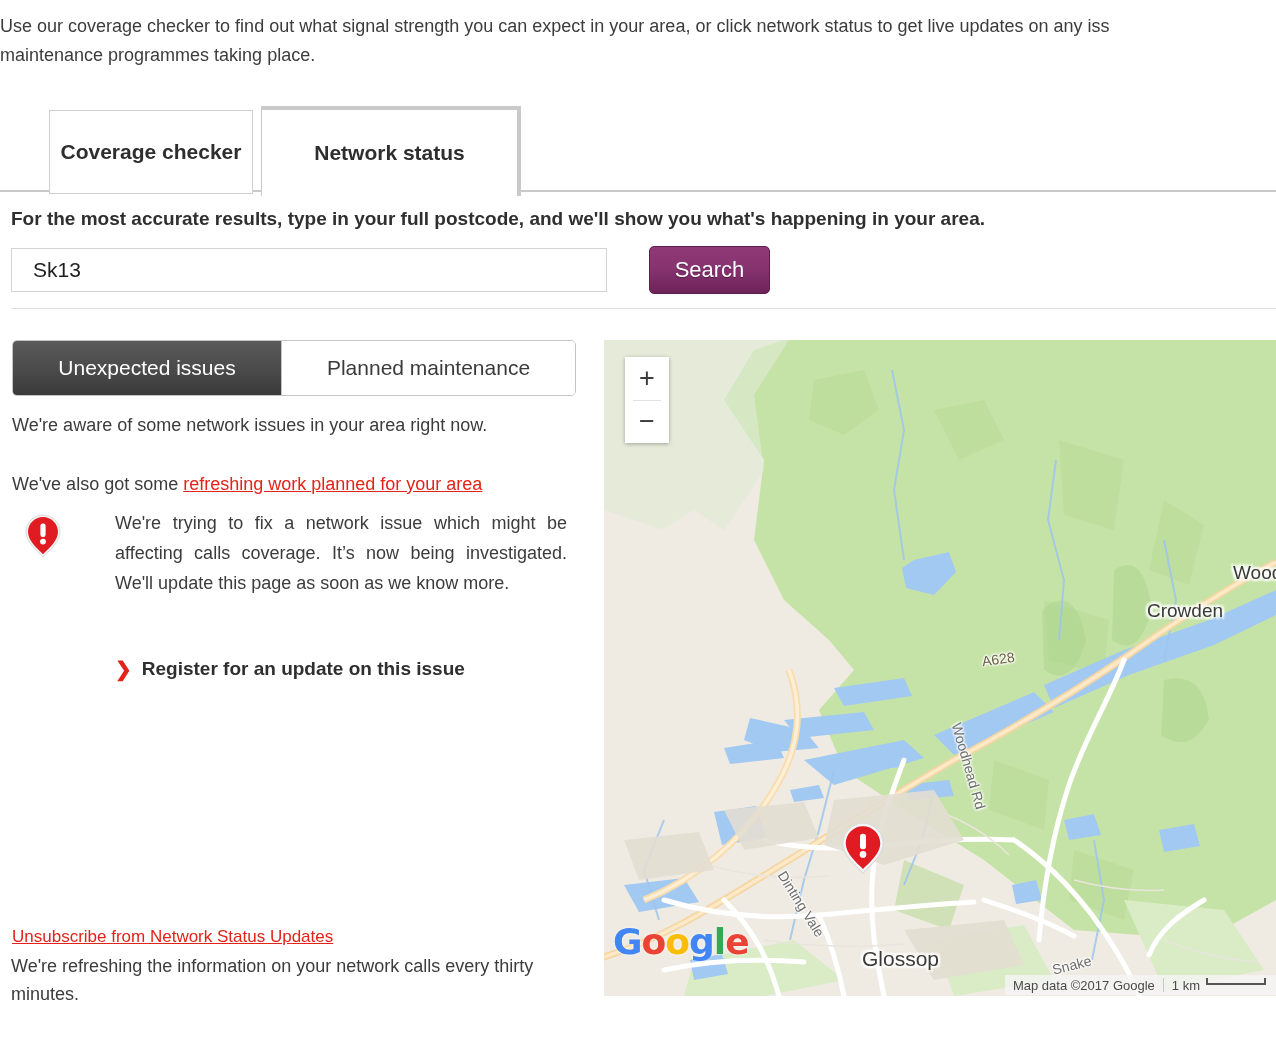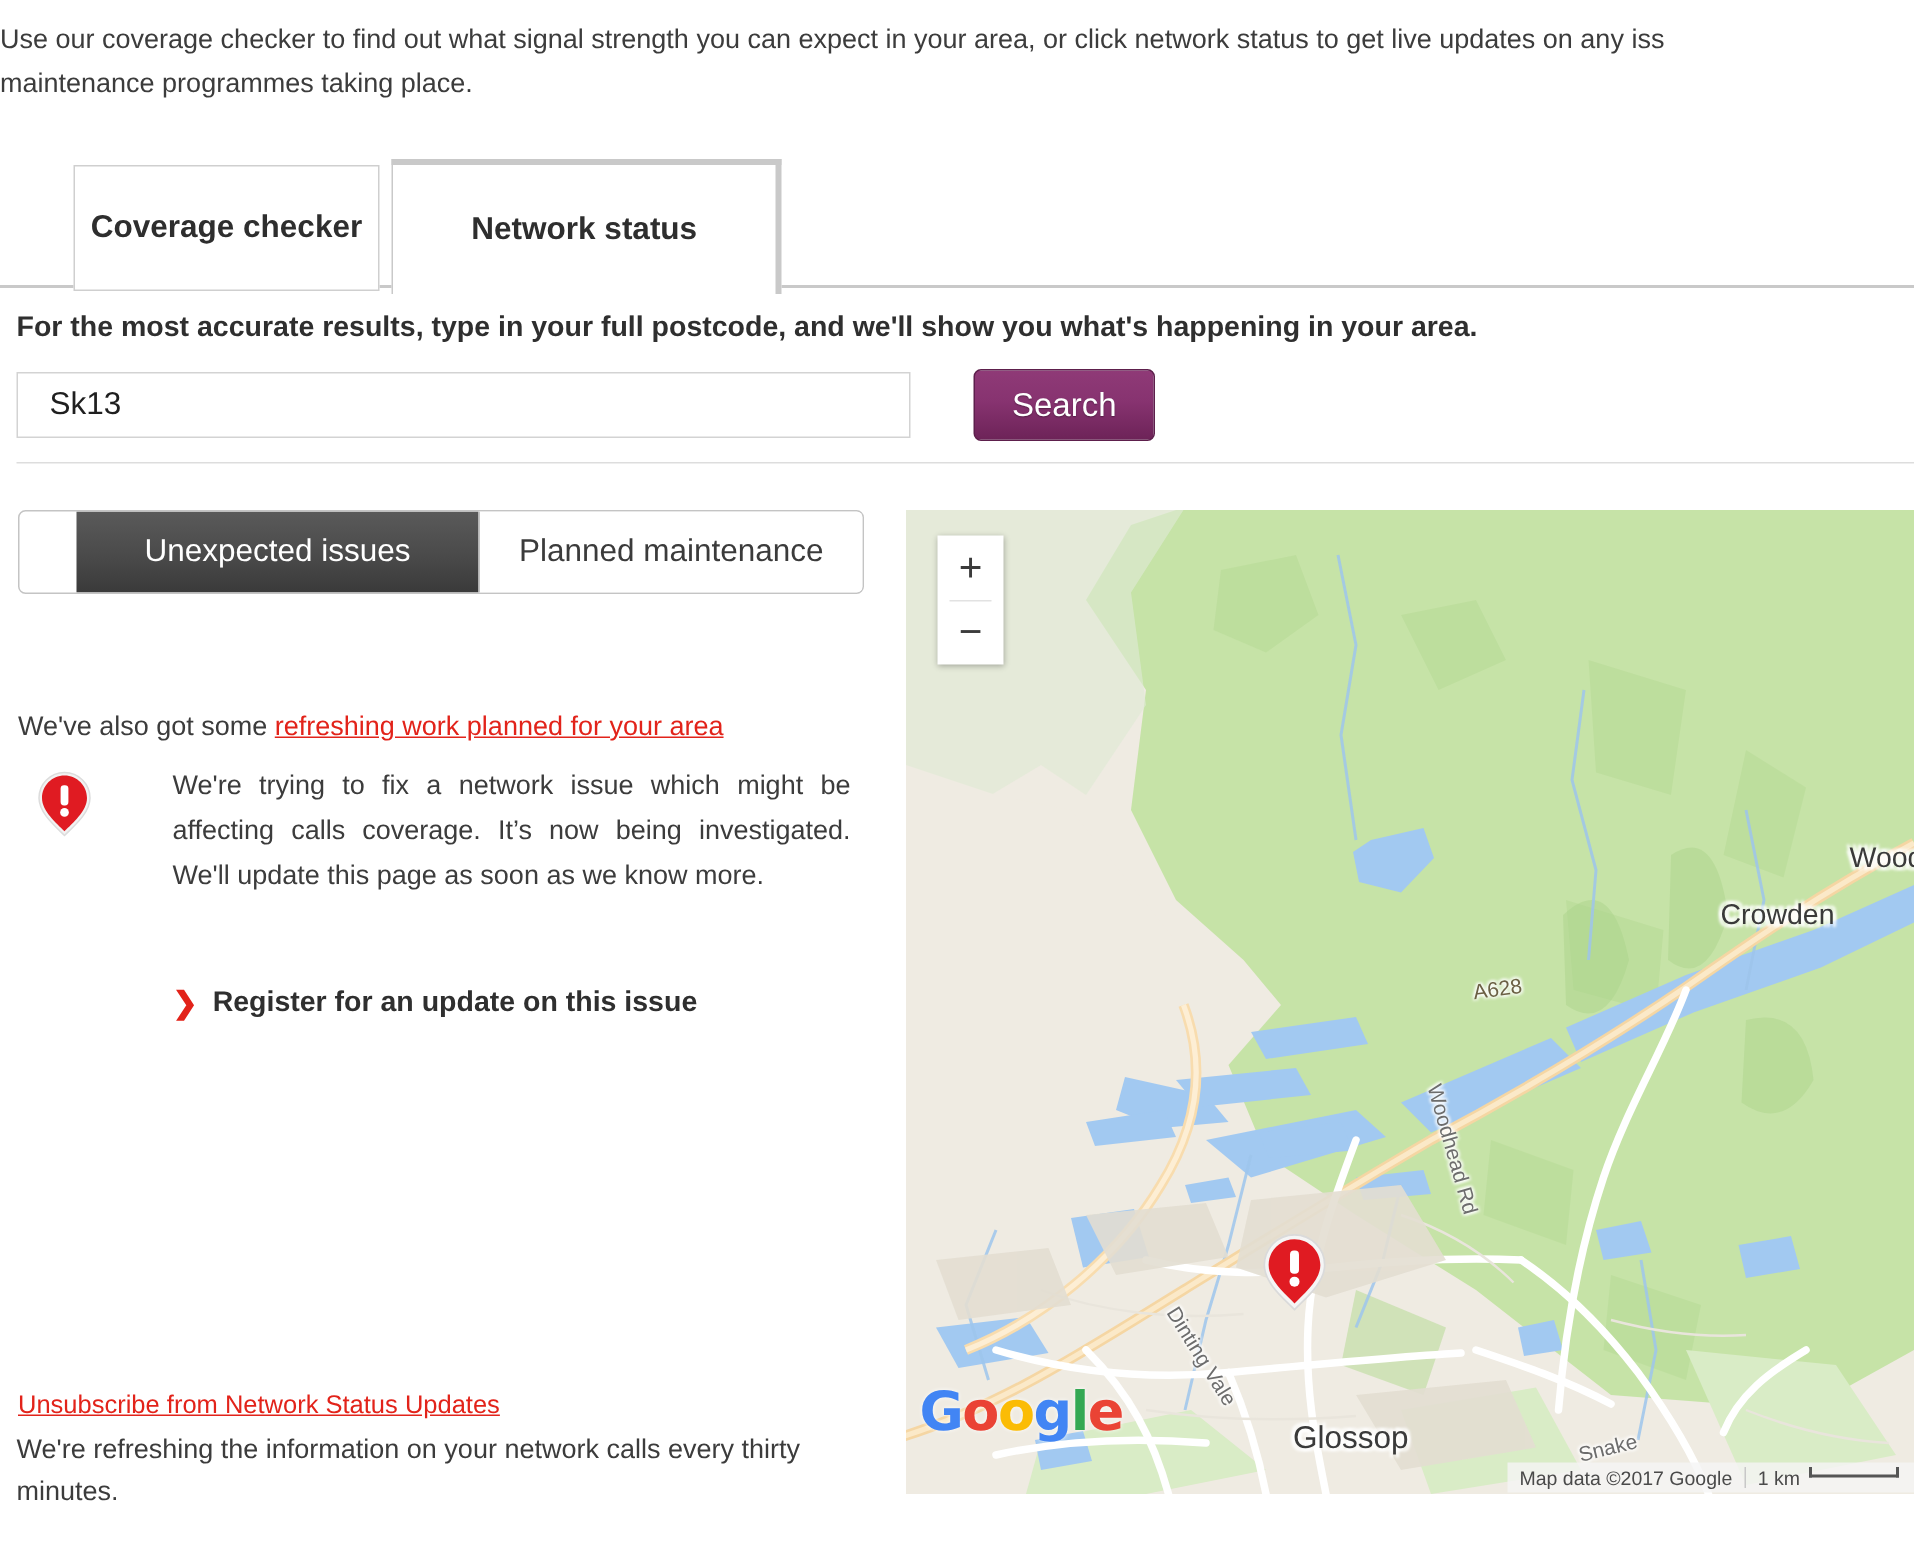--- a/index.html
+++ b/index.html
@@ -109,7 +109,6 @@
     background: linear-gradient(to bottom, #5a5a5a 0%, #4a4a4a 55%, #3a3a3a 100%);
     color: #ffffff;
     border-right: 1px solid #c4c4c4;
-    margin-left: 38px;
   }
   .seg-inactive { flex: 1; background: #ffffff; }
 

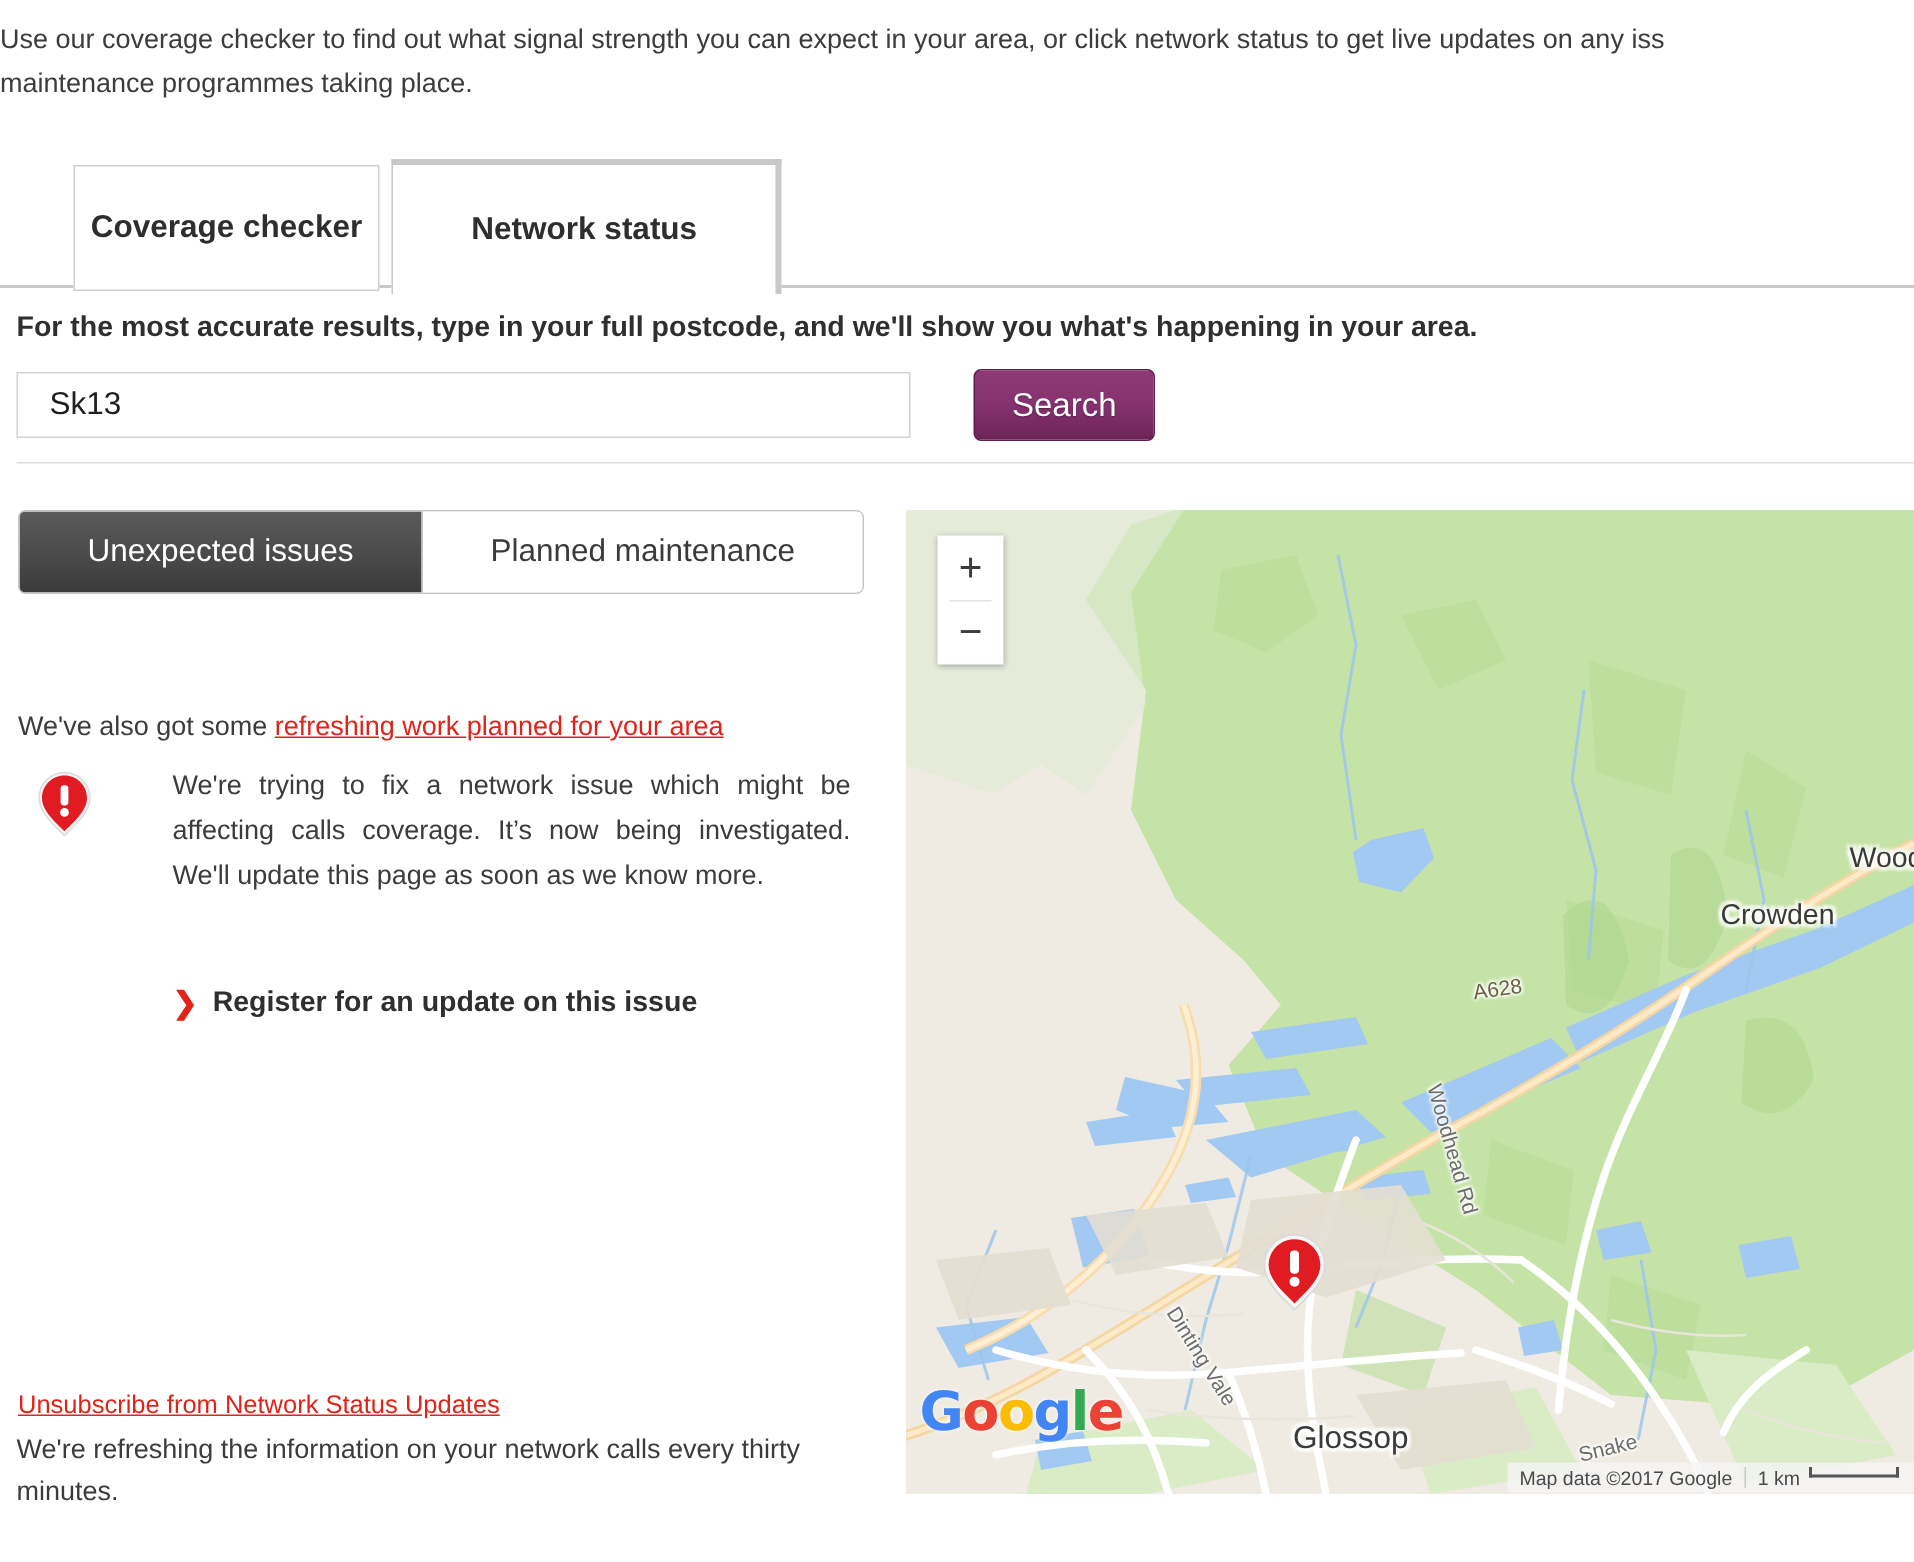--- a/index.html
+++ b/index.html
@@ -259,6 +259,7 @@
       </div>
     </div>
 
+    <div class="aware">We're aware of some network issues in your area right now.</div>
 
     <div class="alsogot"><span>We've also got some </span><span class="maint-link">refreshing work planned for your area</span></div>
 

